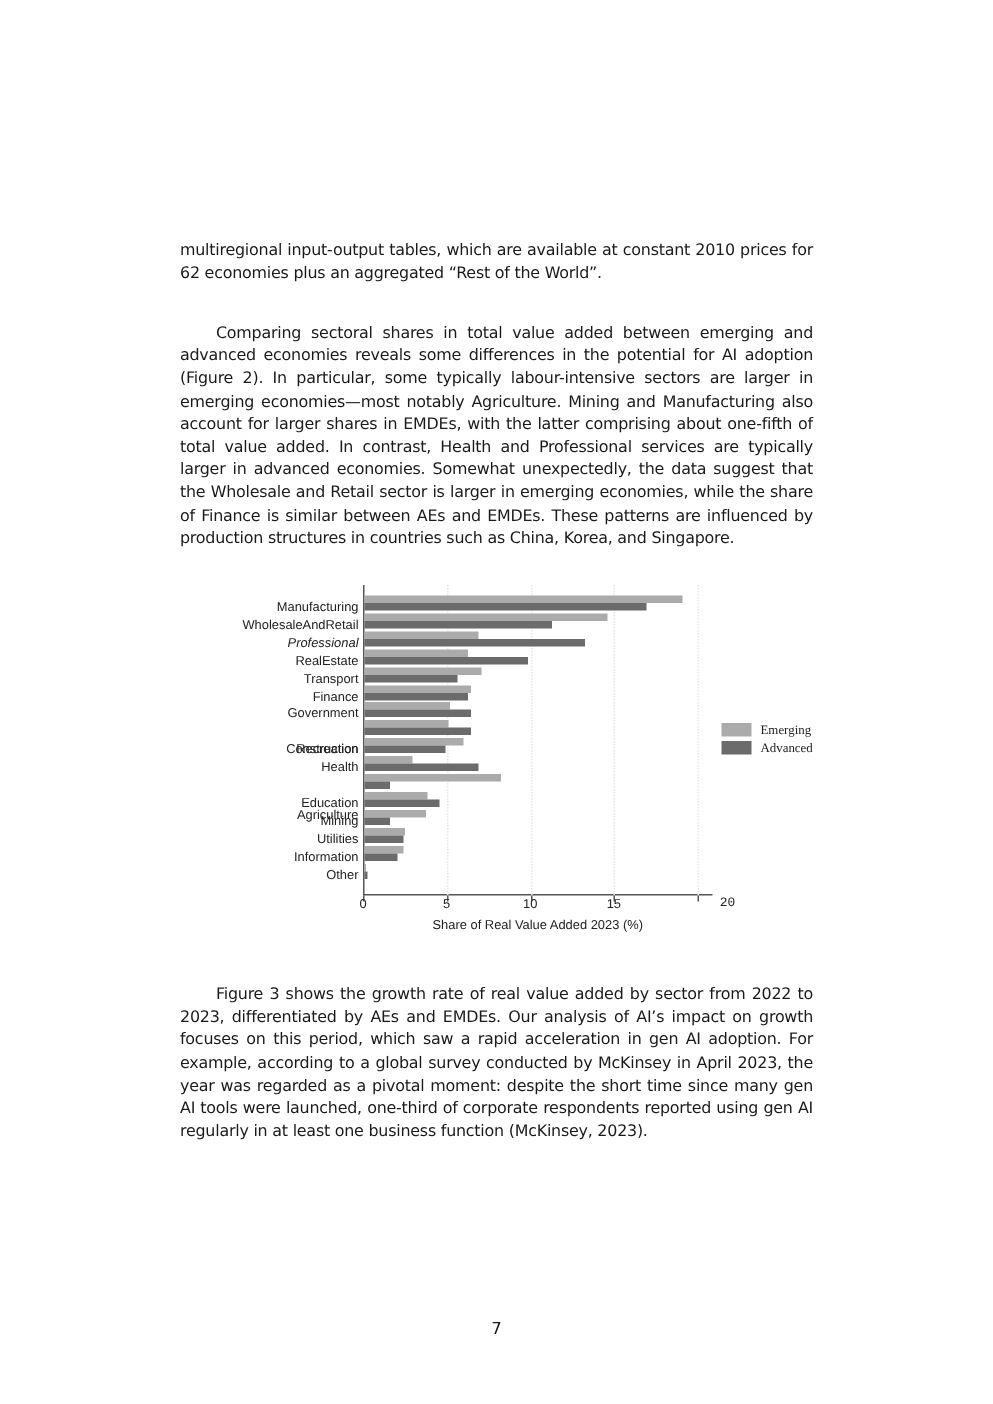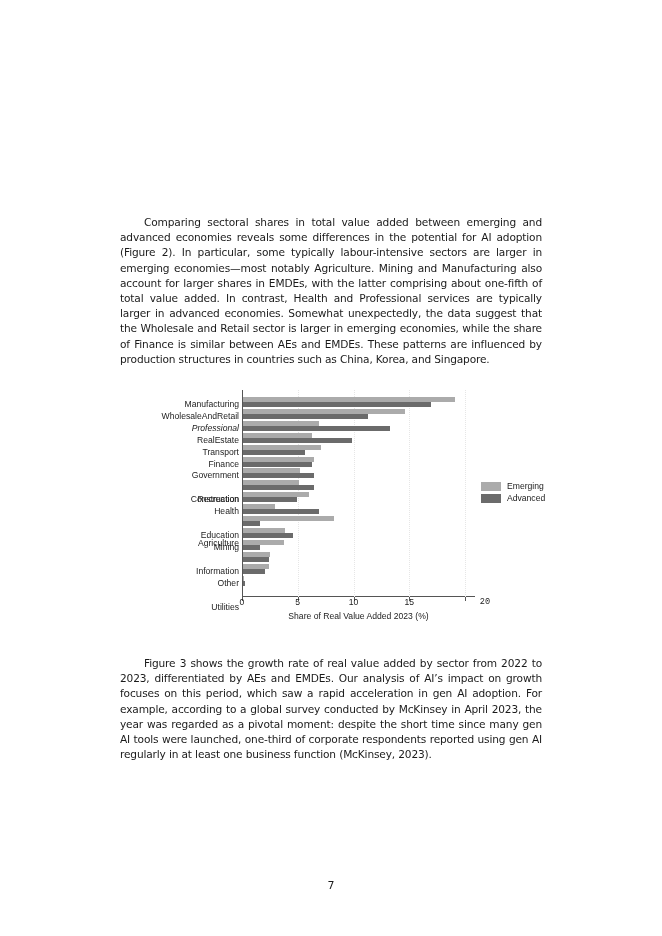--- a/index.html
+++ b/index.html
@@ -32,6 +32,7 @@
 <body>
 
 <div class="page">
+  <p class="para" style="top:160px;">multiregional input-output tables, which are available at constant 2010 prices for 62 economies plus an aggregated “Rest of the World”.</p>
   <p class="para indent" style="top:199px;">Comparing sectoral shares in total value added between emerging and advanced economies reveals some differences in the potential for AI adoption (Figure 2). In particular, some typically labour-intensive sectors are larger in emerging economies—most notably Agriculture. Mining and Manufacturing also account for larger shares in EMDEs, with the latter comprising about one-fifth of total value added. In contrast, Health and Professional services are typically larger in advanced economies. Somewhat unexpectedly, the data suggest that the Wholesale and Retail sector is larger in emerging economies, while the share of Finance is similar between AEs and EMDEs. These patterns are influenced by production structures in countries such as China, Korea, and Singapore.</p>
 
   <div class="chart">

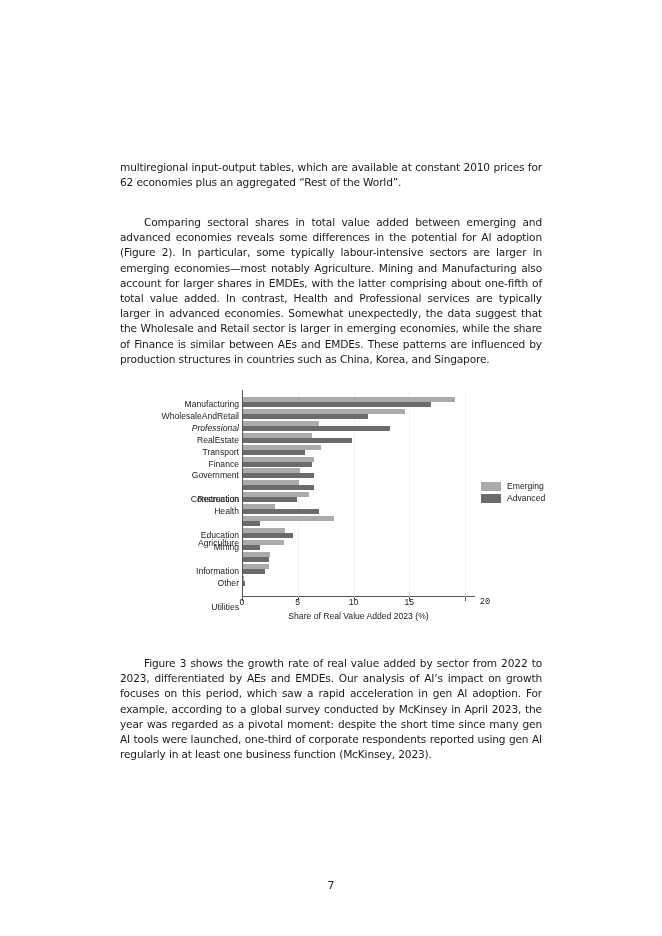--- a/index.html
+++ b/index.html
@@ -23,7 +23,7 @@
   .tick { position: absolute; bottom: -4px; width: 1px; height: 4px; background: #555; }
   .ticklabel { position: absolute; top: 212px; font-family: "Liberation Sans", sans-serif; font-size: 8.6px; transform: translateX(-50%); color: #222; }
   .xtitle { position: absolute; top: 226px; left: 97px; width: 233px; text-align: center; font-family: "Liberation Sans", sans-serif; font-size: 8.6px; color: #222; }
-  .legend { position: absolute; left: 336px; top: 95px; font-family: Liberation Sans, sans-serif; font-size: 8.6px; color: #222; }
+  .legend { position: absolute; left: 336px; top: 95px; font-family: Liberation Serif, serif; font-size: 8.6px; color: #222; }
   .legend-item { display: flex; align-items: center; height: 12px; }
   .swatch { width: 20px; height: 9px; margin-right: 6px; }
   .pagenum { position: absolute; top: 879px; left: 0; width: 662px; text-align: center; font-size: 11px; }

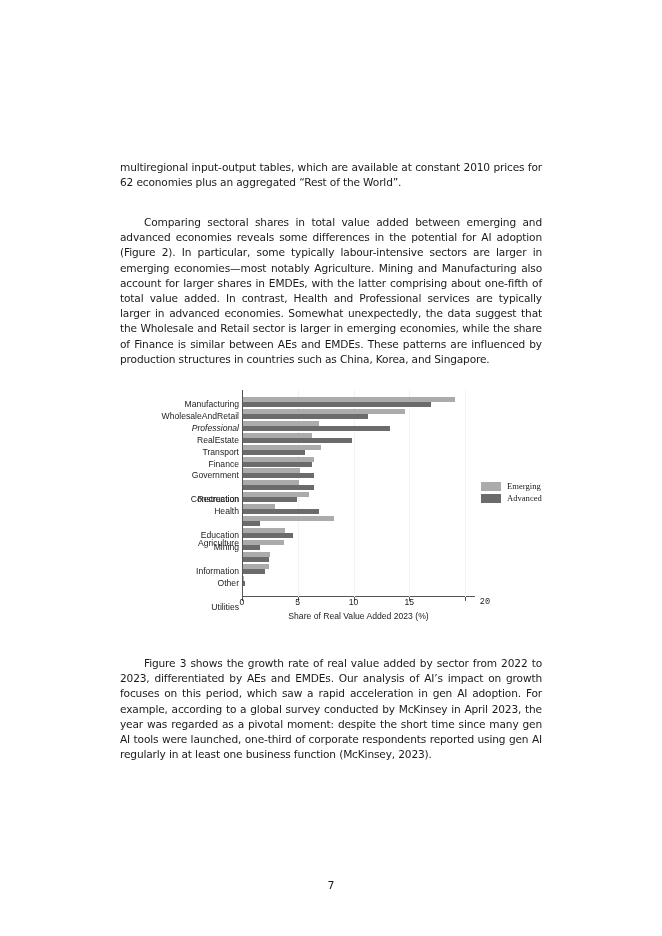--- a/index.html
+++ b/index.html
@@ -127,7 +127,7 @@
         <div class="ylabel" style="top: 132px; left: 0px; width: 94px; margin-top: 20px;">Agriculture</div>
         <div class="ylabel" style="top: 143.9px; left: 0px; width: 94px;">Education</div>
         <div class="ylabel" style="top: 155.8px; left: 0px; width: 94px;">Mining</div>
-        <div class="ylabel" style="top: 167.7px; left: 0px; width: 94px; margin-top: 48px;">Utilities</div>
+        <div class="ylabel" style="top: 167.7px; left: 0px; width: 94px;">Utilities</div>
         <div class="ylabel" style="top: 179.6px; left: 0px; width: 94px;">Information</div>
         <div class="ylabel" style="top: 191.5px; left: 0px; width: 94px;">Other</div>
       </div>

